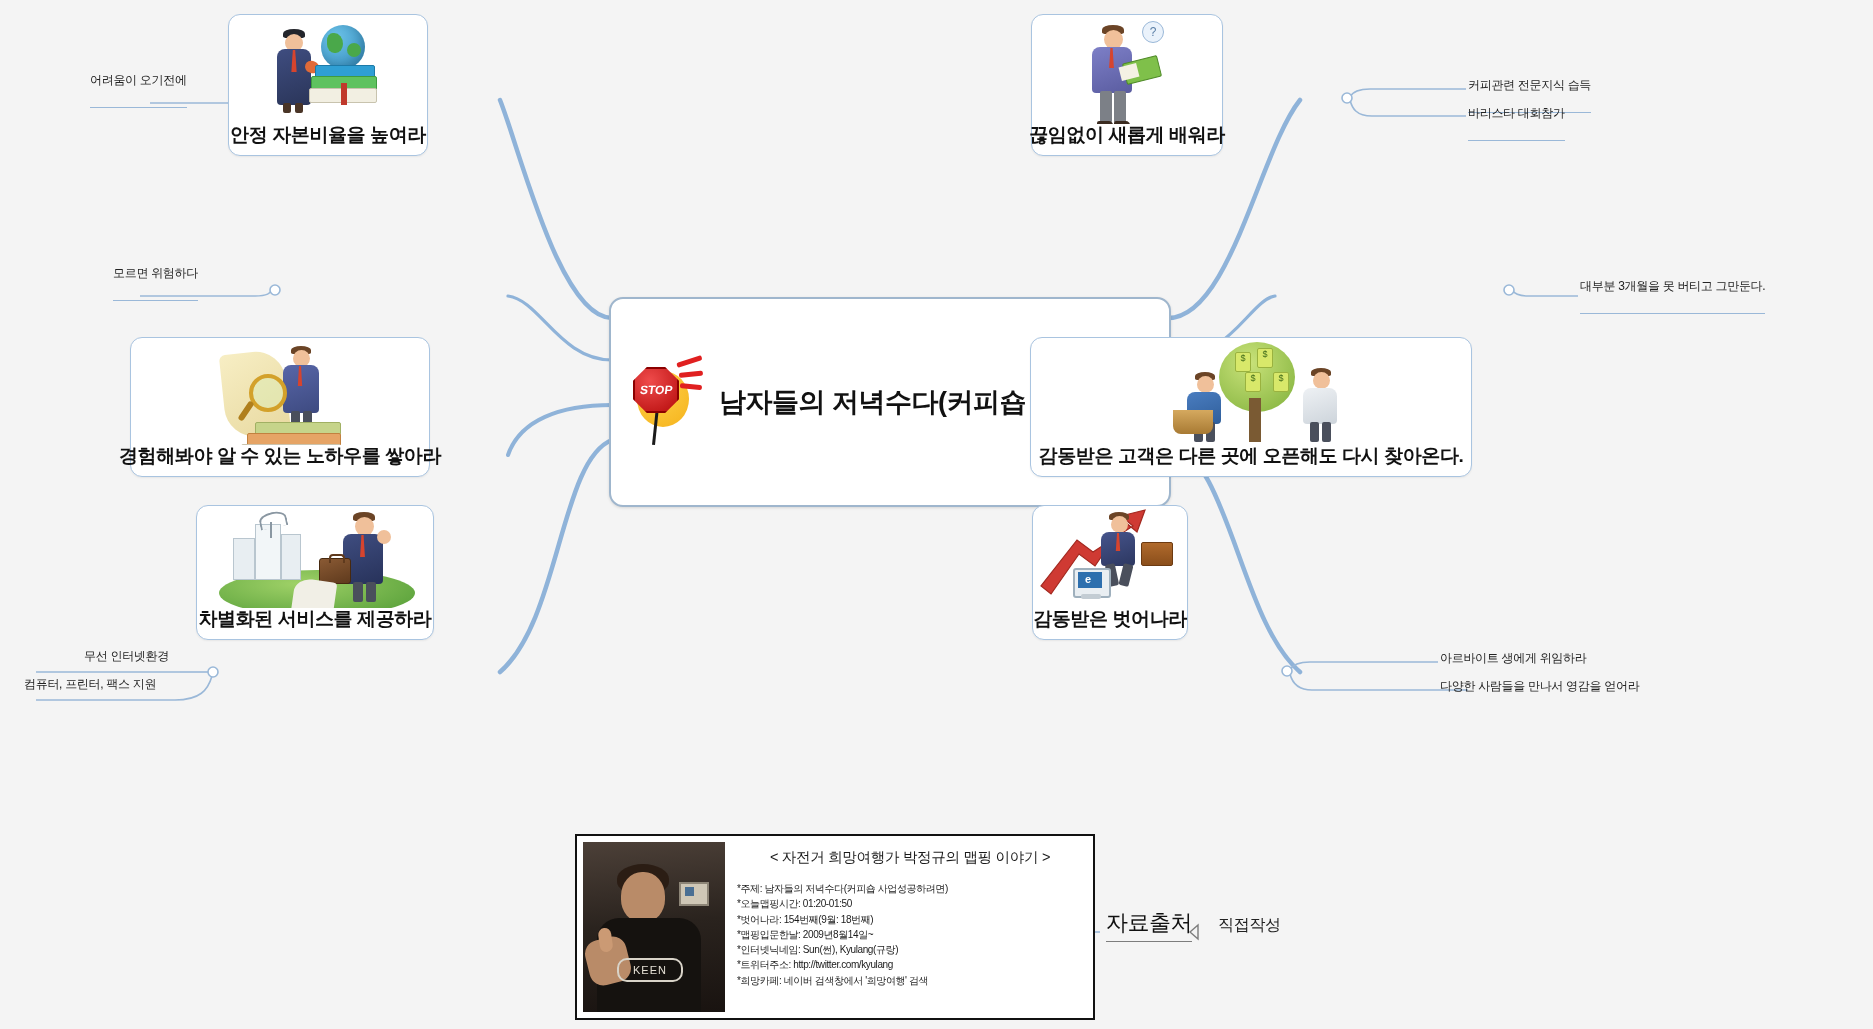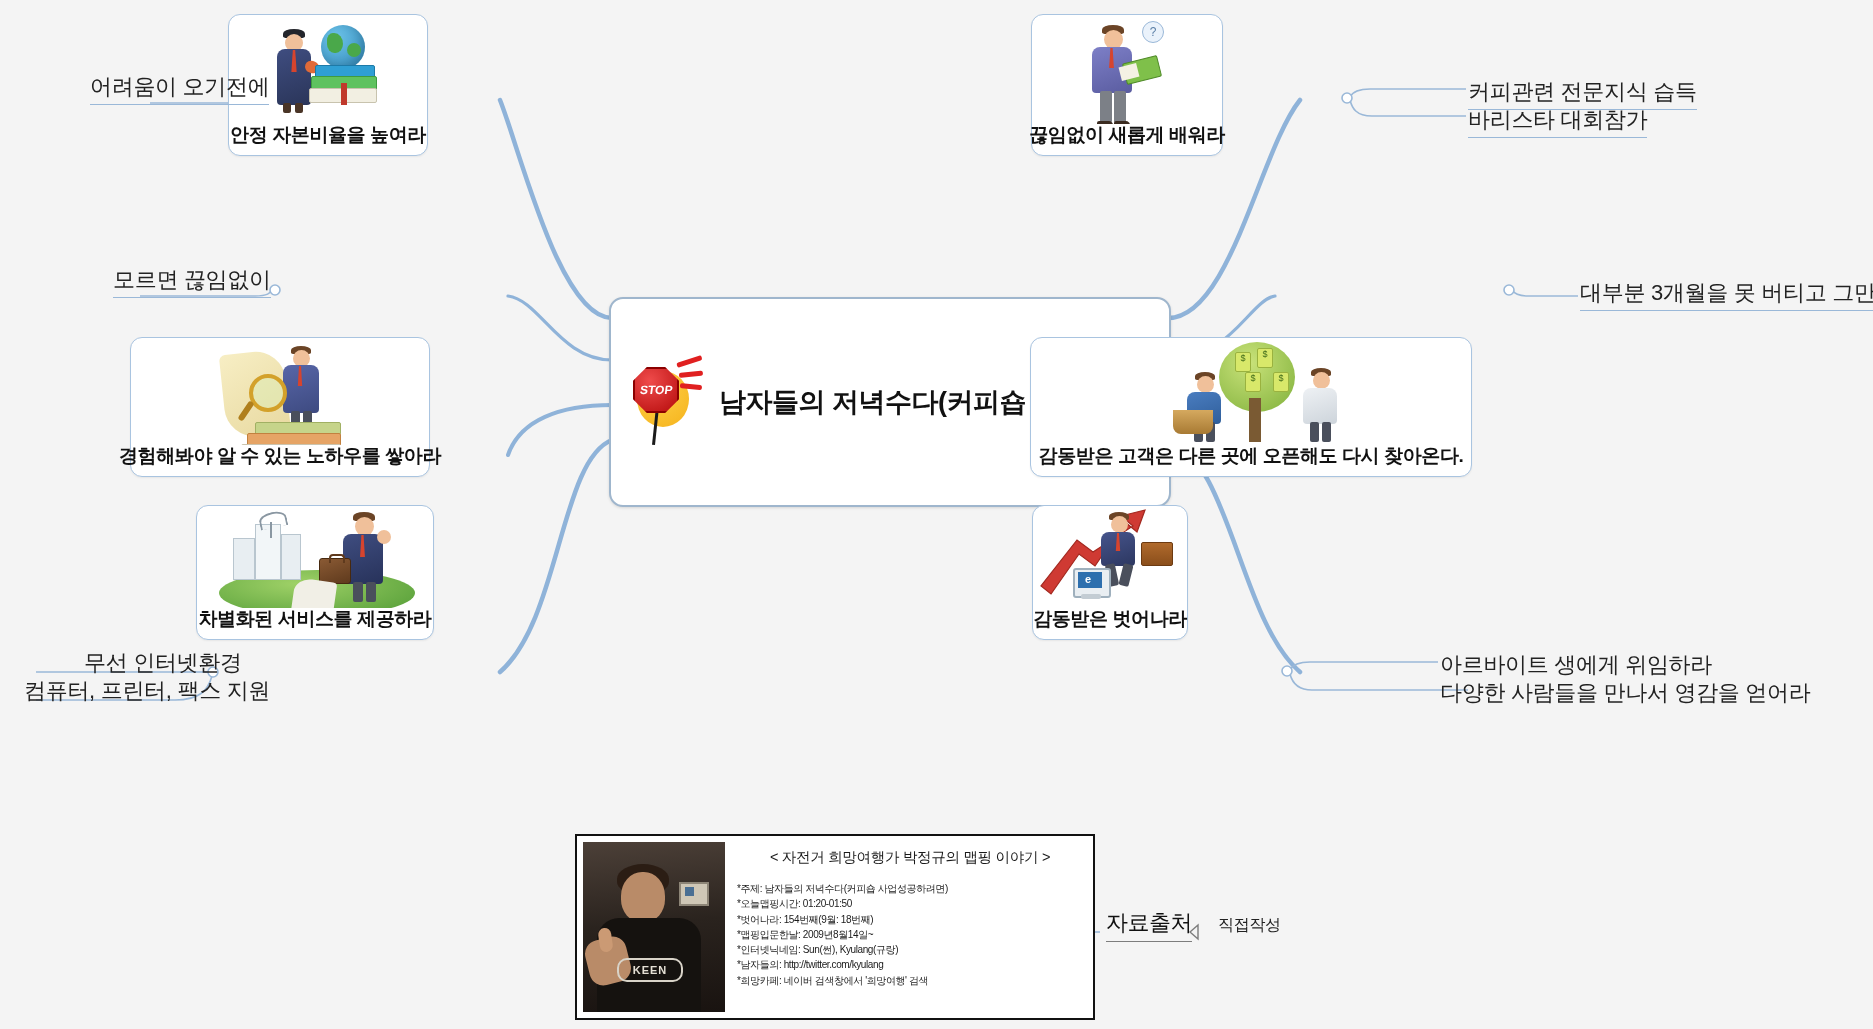--- a/index.html
+++ b/index.html
@@ -134,11 +134,11 @@
   
   .subleaf {
     position: absolute;
-    font-size: 22px;
+    font-size: 12px;
     color: #222;
     white-space: nowrap;
     letter-spacing: -0.3px;
-    padding-bottom: 2px;
+    padding-bottom: 18px;
     border-bottom: 1.4px solid #9ab8d8;
   }
 

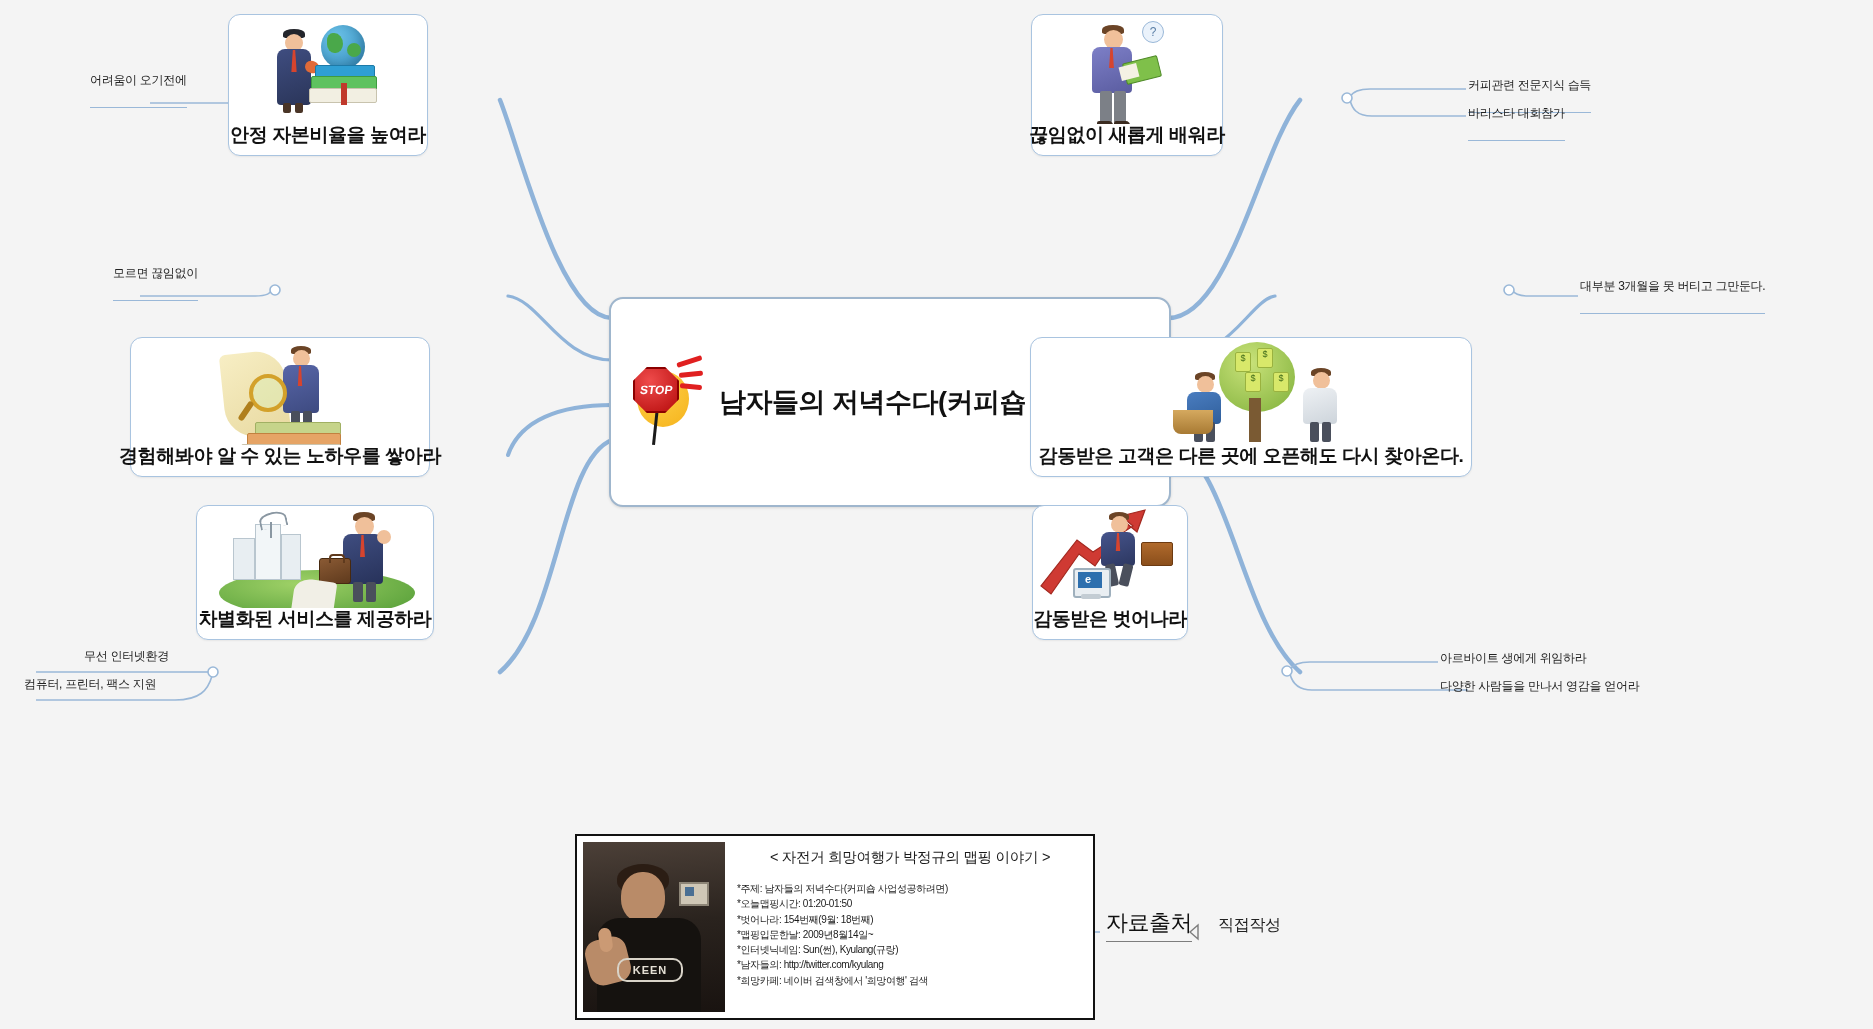--- a/index.html
+++ b/index.html
@@ -340,7 +340,7 @@
   </div>
   <div class="subleaf" style="left:90px; top:72px;">어려움이 오기전에</div>
 
-  <div class="subleaf" style="left:113px; top:265px;">모르면 끊임없이</div>
+  <div class="subleaf" style="left:113px; top:265px;">모르면 위험하다</div>
 
   <div class="node" style="left:130px; top:337px; width:300px; height:140px;">
     <div class="art">

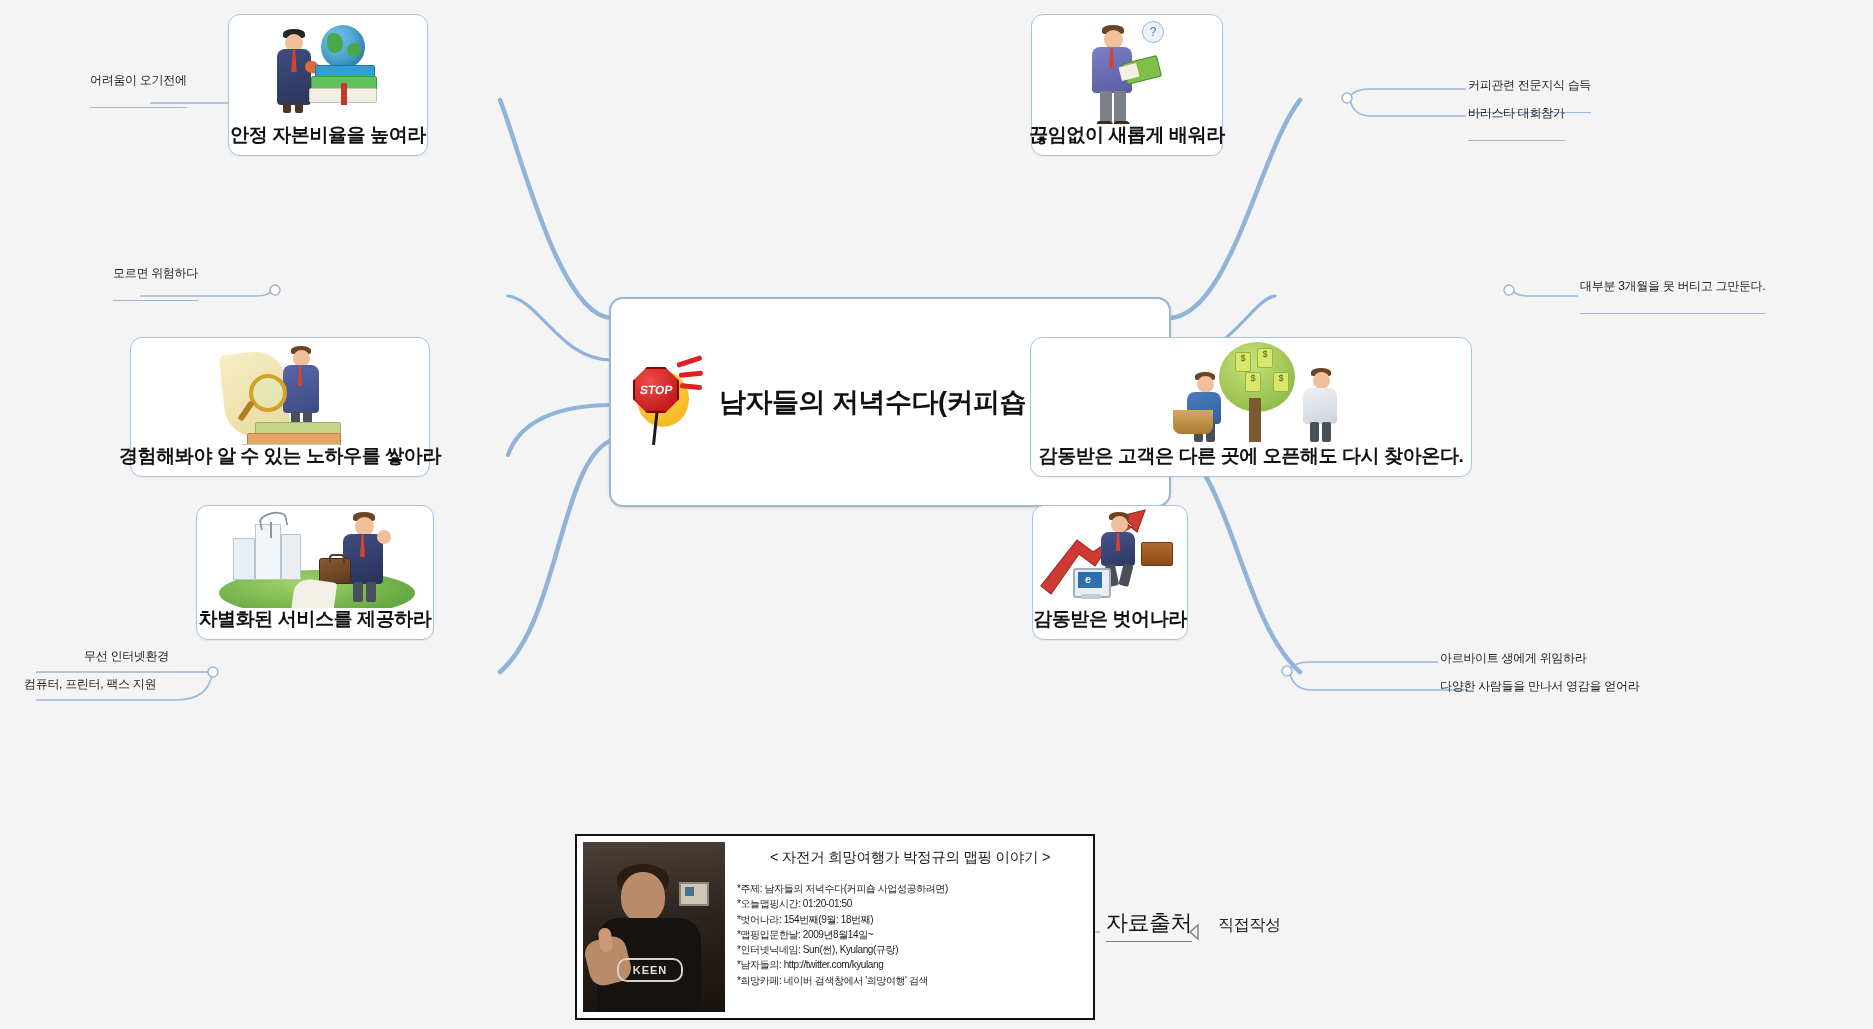--- a/index.html
+++ b/index.html
@@ -191,7 +191,7 @@
     position: absolute; left: 34px; top: 116px;
     width: 62px; height: 20px; border-radius: 10px;
     border: 2px solid #d8d3c8;
-    color: #e4dfd4; font-size: 11px; font-weight: bold;
+    color: #e4dfd4; font-size: 11px; font-weight: normal;
     display: flex; align-items: center; justify-content: center;
     letter-spacing: 1px;
     font-family: "Liberation Sans", sans-serif;

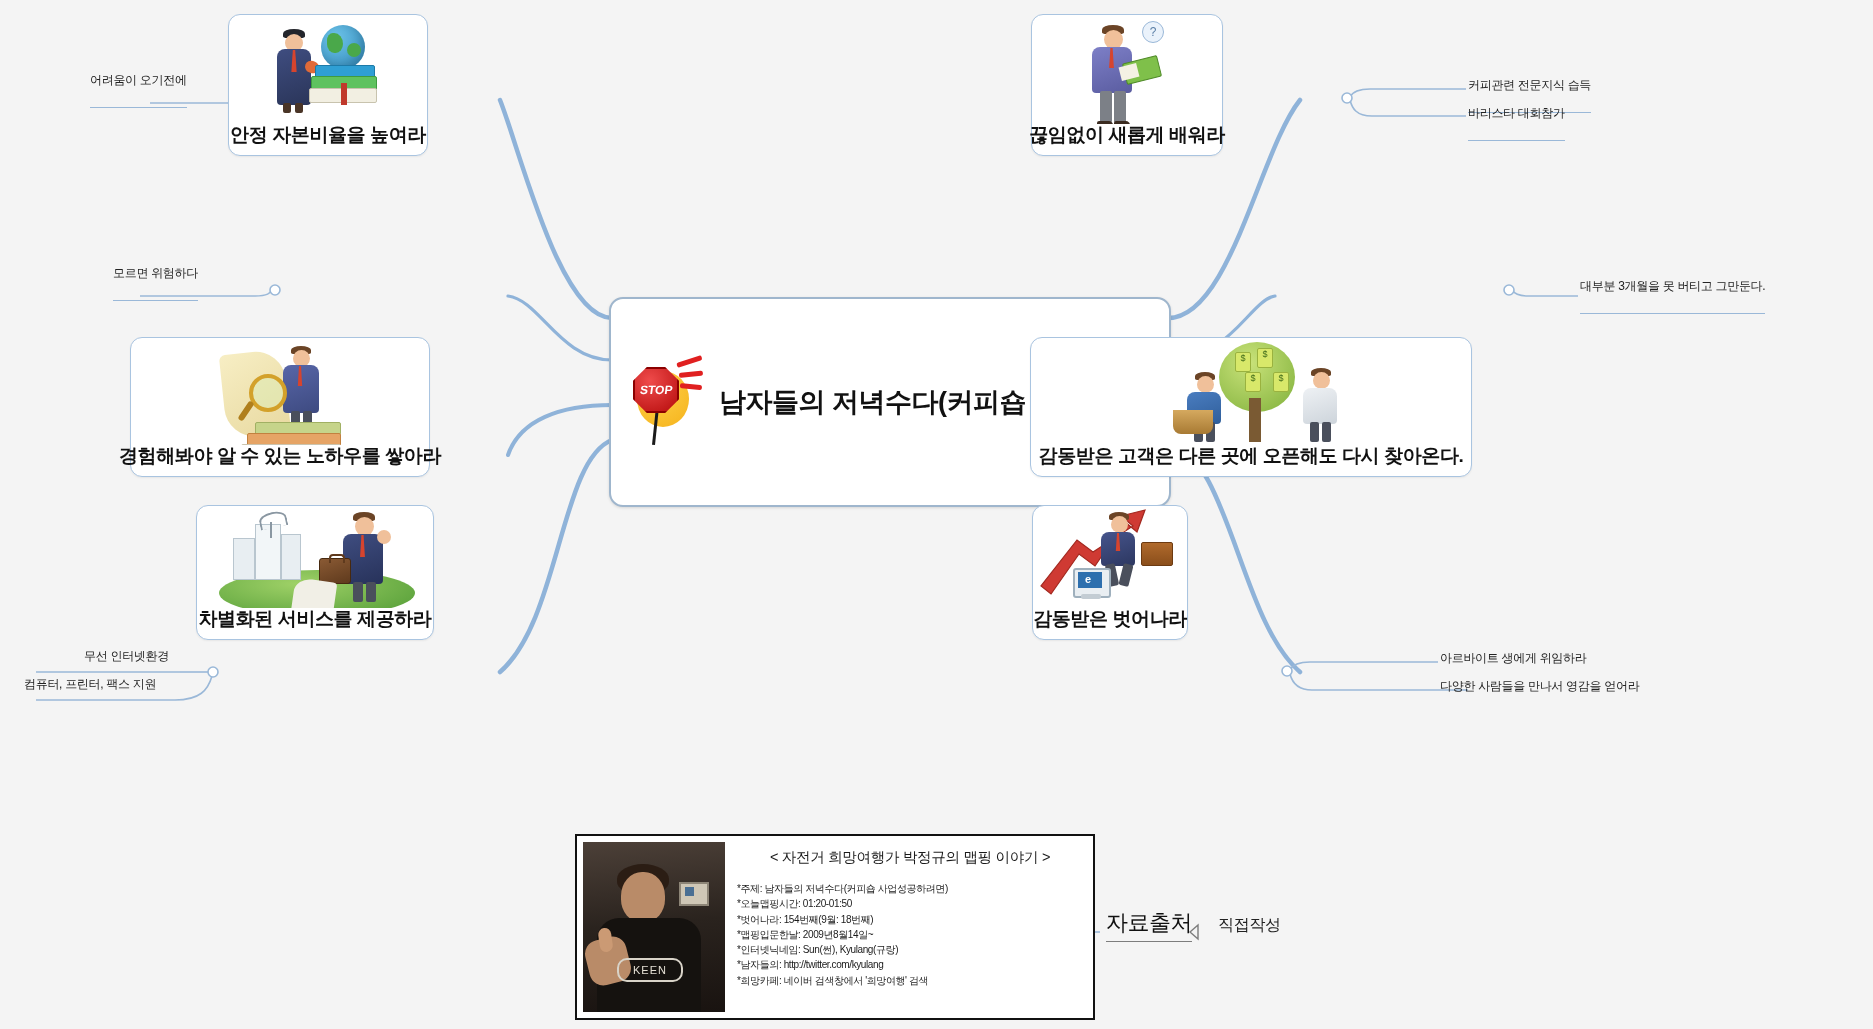--- a/index.html
+++ b/index.html
@@ -479,7 +479,7 @@
       <div class="source-line">*벗어나라: 154번째(9월: 18번째)</div>
       <div class="source-line">*맵핑입문한날: 2009년8월14일~</div>
       <div class="source-line">*인터넷닉네임: Sun(썬), Kyulang(규랑)</div>
-      <div class="source-line">*남자들의: http://twitter.com/kyulang</div>
+      <div class="source-line">*트위터주소: http://twitter.com/kyulang</div>
       <div class="source-line">*희망카페: 네이버 검색창에서 '희망여행' 검색</div>
     </div>
   </div>

